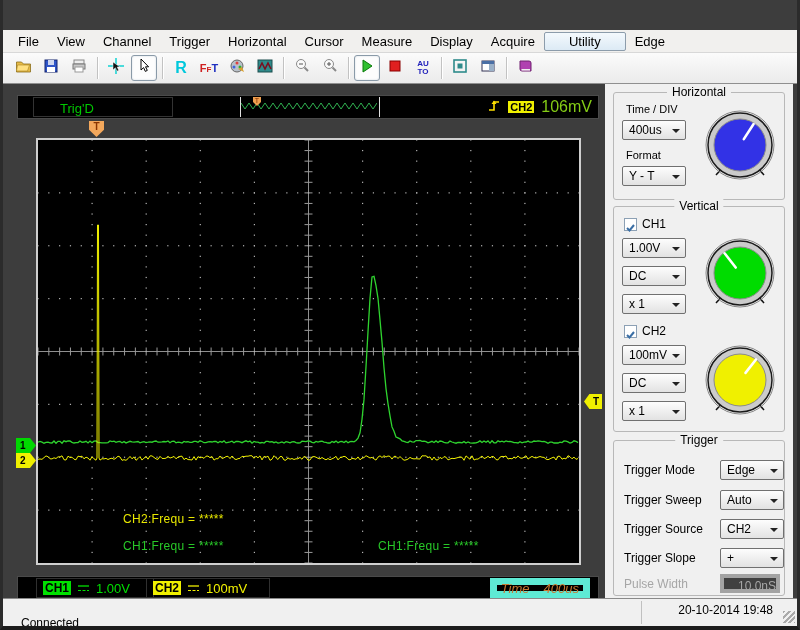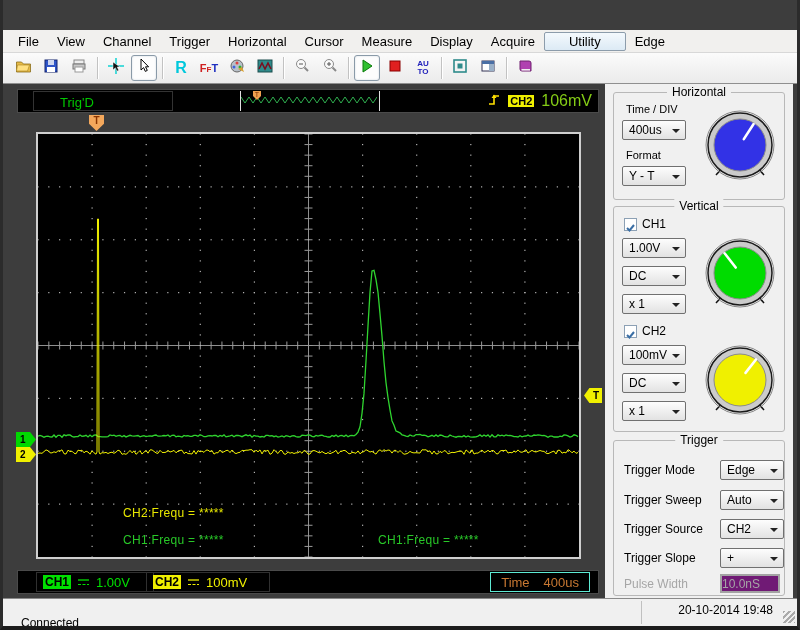--- a/index.html
+++ b/index.html
@@ -36,7 +36,7 @@
   .tb-text-fft .blue { color:#2030c0; }
   .tb-auto { font-size:8px; font-weight:bold; color:#2222bb; line-height:8px; text-align:center; }
   
-  .client { position:absolute; left:0; top:86px; width:794px; height:514px; background:#3d3d3d; }
+  .client { position:absolute; left:0; top:92px; width:794px; height:514px; background:#3d3d3d; }
   .readout-strip { position:absolute; left:14px; top:3px; width:582px; height:24px; background:#000; border:1px solid #4a4a4a; }
   .ro-box { position:absolute; top:1px; height:20px; background:#000; border:1px solid #333; }
   .trigd-text { position:absolute; left:26px; top:3px; color:#00c800; font-size:13px; }

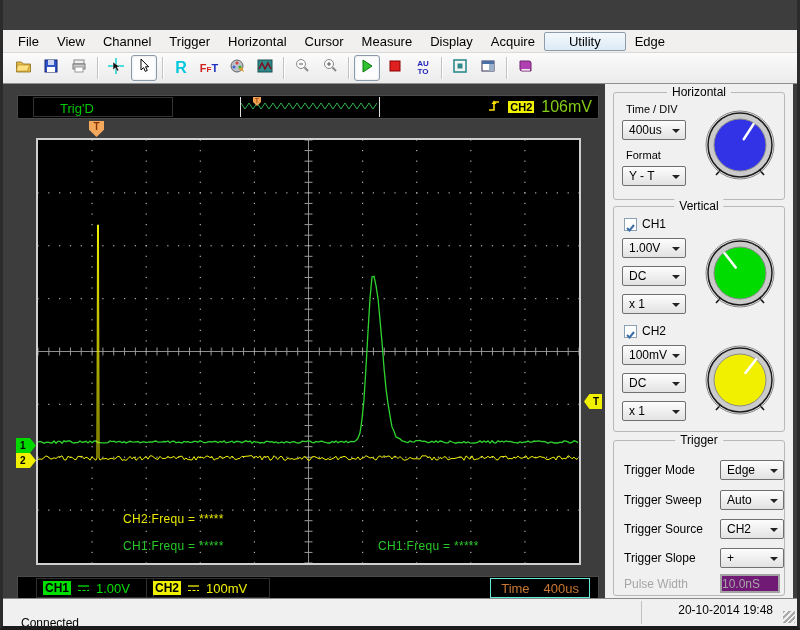--- a/index.html
+++ b/index.html
@@ -65,7 +65,7 @@
   .bb-box { position:absolute; top:1px; height:20px; border:1px solid #303030; display:flex; align-items:center; gap:6px; padding:0 6px; }
   .ch-badge { font-size:12px; font-weight:bold; color:#000; padding:0 2px; }
   .bb-val { font-size:13px; }
-  .time-group { position:absolute; right:8px; top:1px; height:20px; display:flex; align-items:center; gap:14px; border:1px solid #5eead4; padding:0 10px; }
+  .time-group { position:absolute; right:8px; top:1px; height:20px; display:flex; align-items:center; gap:14px; border:7px solid #5eead4; padding:0 4px;font-style:italic; }
   .time-text { color:#c87832; font-size:13px; }
   
   .right-panel { position:absolute; left:602px; top:84px; width:188px; height:514px; background:#f0f0f0; }

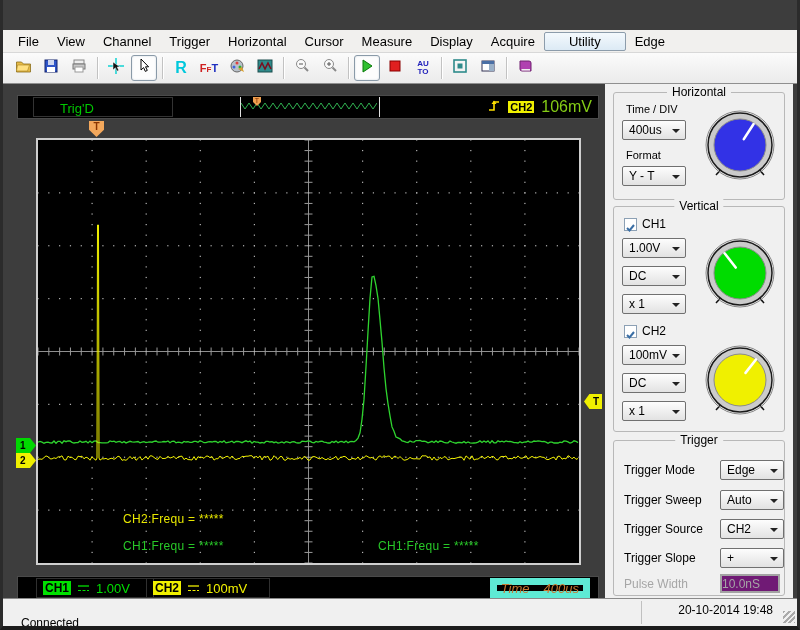--- a/index.html
+++ b/index.html
@@ -83,8 +83,8 @@
   .trig-row-label { position:absolute; left:10px; font-size:12px; color:#000; }
   .trig-row-label.disabled { color:#a6a6a6; }
   .trig-combo { left:106px; width:64px; }
-  .pulse-input { position:absolute; left:106px; width:60px; height:19px; background:#701a75;
-    border:2px solid #a3a3a3; font-size:12px; color:#a6a6a6; text-align:left; line-height:17px; }
+  .pulse-input { position:absolute; left:106px; width:60px; height:19px; background:#404040;
+    border:4px solid #a3a3a3; font-size:12px; color:#a6a6a6; text-align:right; line-height:17px; }
   
   .statusbar { position:absolute; left:0; top:598px; width:794px; height:28px; background:#f0f0f0;
     border-top:1px solid #898989; font-size:12px; color:#000; }

